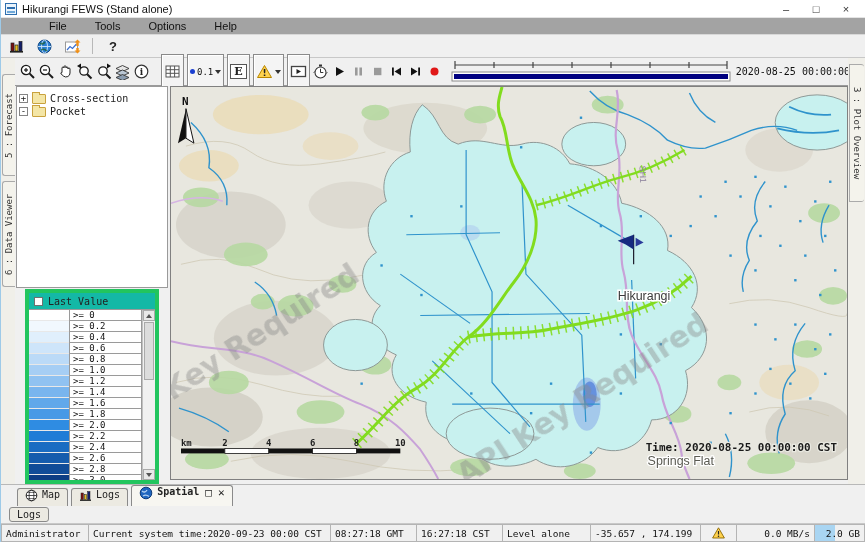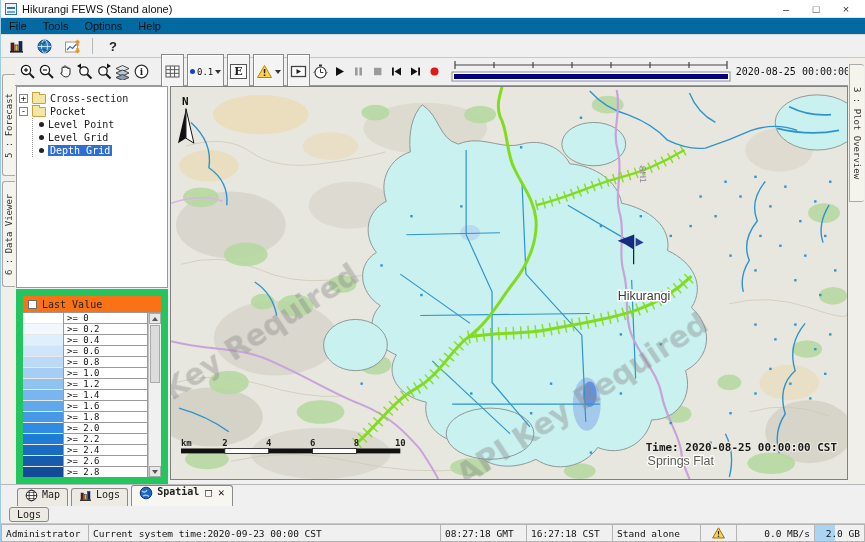--- a/index.html
+++ b/index.html
@@ -21,8 +21,8 @@
   .win-btn { width:30px; text-align:center; font-size:11px; color:#333; cursor:default; }
 
   
-  .menubar { height:17px; background:#0369a1; display:flex; align-items:center;
-    gap:0; font-size:11px; color:#111; border-bottom:1px solid #d8d8d8; }
+  .menubar { height:17px; background:#a3a3a3; display:flex; align-items:center;
+    gap:12px; font-size:11px; color:#111; border-bottom:1px solid #d8d8d8;padding-left:40px; }
   .menu-item { padding:1px 8px; }
 
   

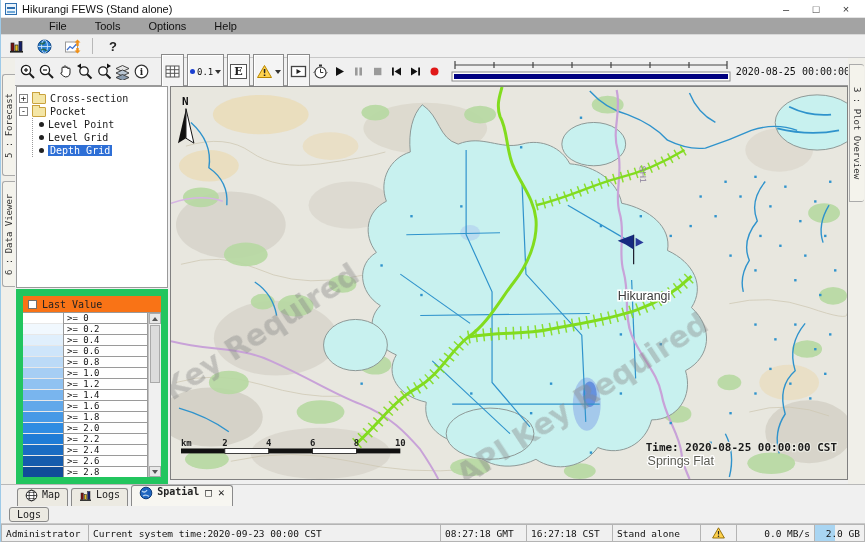--- a/index.html
+++ b/index.html
@@ -357,20 +357,6 @@
               <span class="expander">-</span>
               <span class="folder"></span>
               <span class="tree-label">Pocket</span>
-            </div>
-            <div class="tree-children">
-              <div class="tree-child">
-                <span class="bullet"></span>
-                <span class="tree-label">Level Point</span>
-              </div>
-              <div class="tree-child">
-                <span class="bullet"></span>
-                <span class="tree-label">Level Grid</span>
-              </div>
-              <div class="tree-child">
-                <span class="bullet"></span>
-                <span class="tree-label selected">Depth Grid</span>
-              </div>
             </div>
           </div>
 

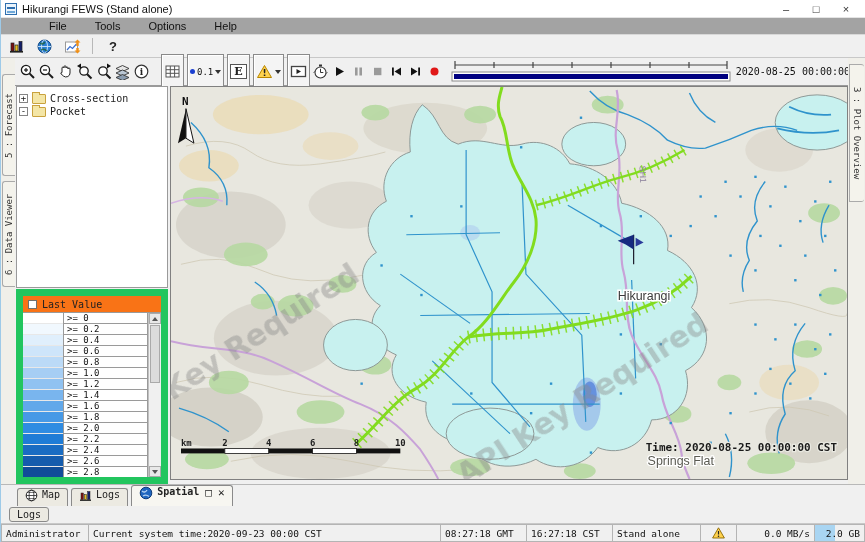--- a/index.html
+++ b/index.html
@@ -84,7 +84,7 @@
   .bullet { width:5px; height:5px; border-radius:50%; background:#222; flex:0 0 auto; }
   .tree-label.selected { background:#2e6fd6; color:#fff; padding:0 2px; }
 
-  .legend-panel { flex:1; border:7px solid #22c55e; margin:0 1px; background:#f97316;
+  .legend-panel { flex:1; border:4px solid #22c55e; margin:0 10px; background:#14b8a6;
     display:flex; flex-direction:column; min-height:0; }
   .legend-title-row { height:16px; display:flex; align-items:center; gap:5px;
     padding-left:5px; font-family:"DejaVu Sans Mono", monospace; font-size:10px; color:#222; }

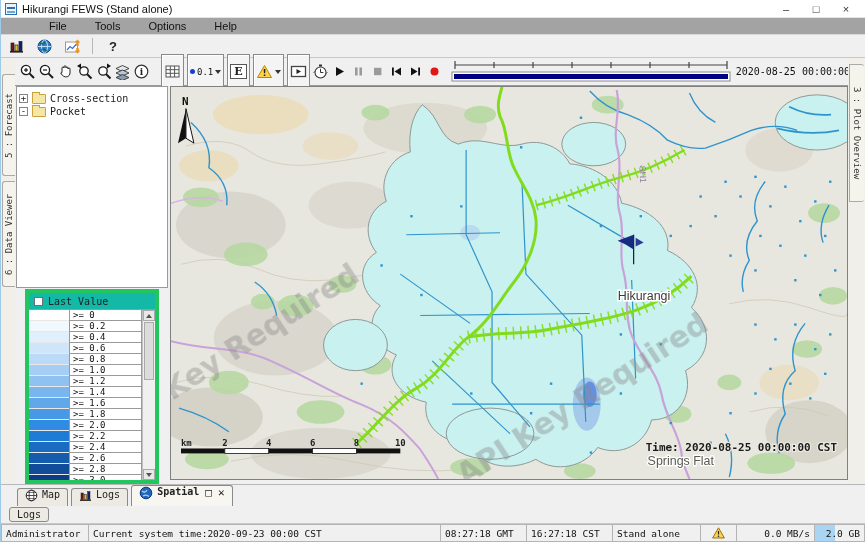--- a/index.html
+++ b/index.html
@@ -695,7 +695,7 @@
     <span class="status-cell cell-time">Current system time:2020-09-23 00:00 CST</span>
     <span class="status-cell cell-gmt">08:27:18 GMT</span>
     <span class="status-cell cell-local">16:27:18 CST</span>
-    <span class="status-cell cell-mode">Stand alone</span>
+    <span class="status-cell cell-mode">Level alone</span>
     <span class="status-cell cell-warn">
       <svg width="13" height="12" viewBox="0 0 13 12">
           <polygon points="6.5,0.8 12.4,11 0.6,11" fill="#ffd24d" stroke="#8a6600" stroke-width="0.9"></polygon>

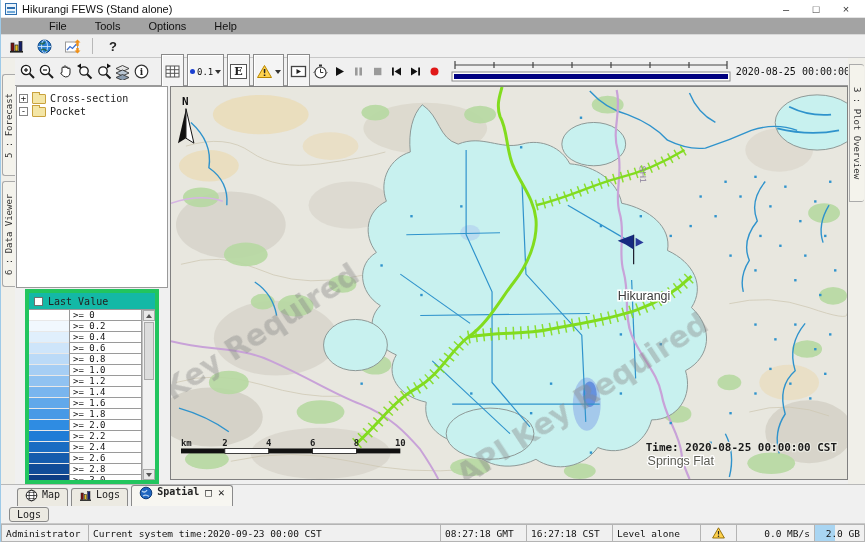--- a/index.html
+++ b/index.html
@@ -696,6 +696,7 @@
     <span class="status-cell cell-gmt">08:27:18 GMT</span>
     <span class="status-cell cell-local">16:27:18 CST</span>
     <span class="status-cell cell-mode">Level alone</span>
+    <span class="status-cell cell-coords">-35.657 , 174.199</span>
     <span class="status-cell cell-warn">
       <svg width="13" height="12" viewBox="0 0 13 12">
           <polygon points="6.5,0.8 12.4,11 0.6,11" fill="#ffd24d" stroke="#8a6600" stroke-width="0.9"></polygon>

